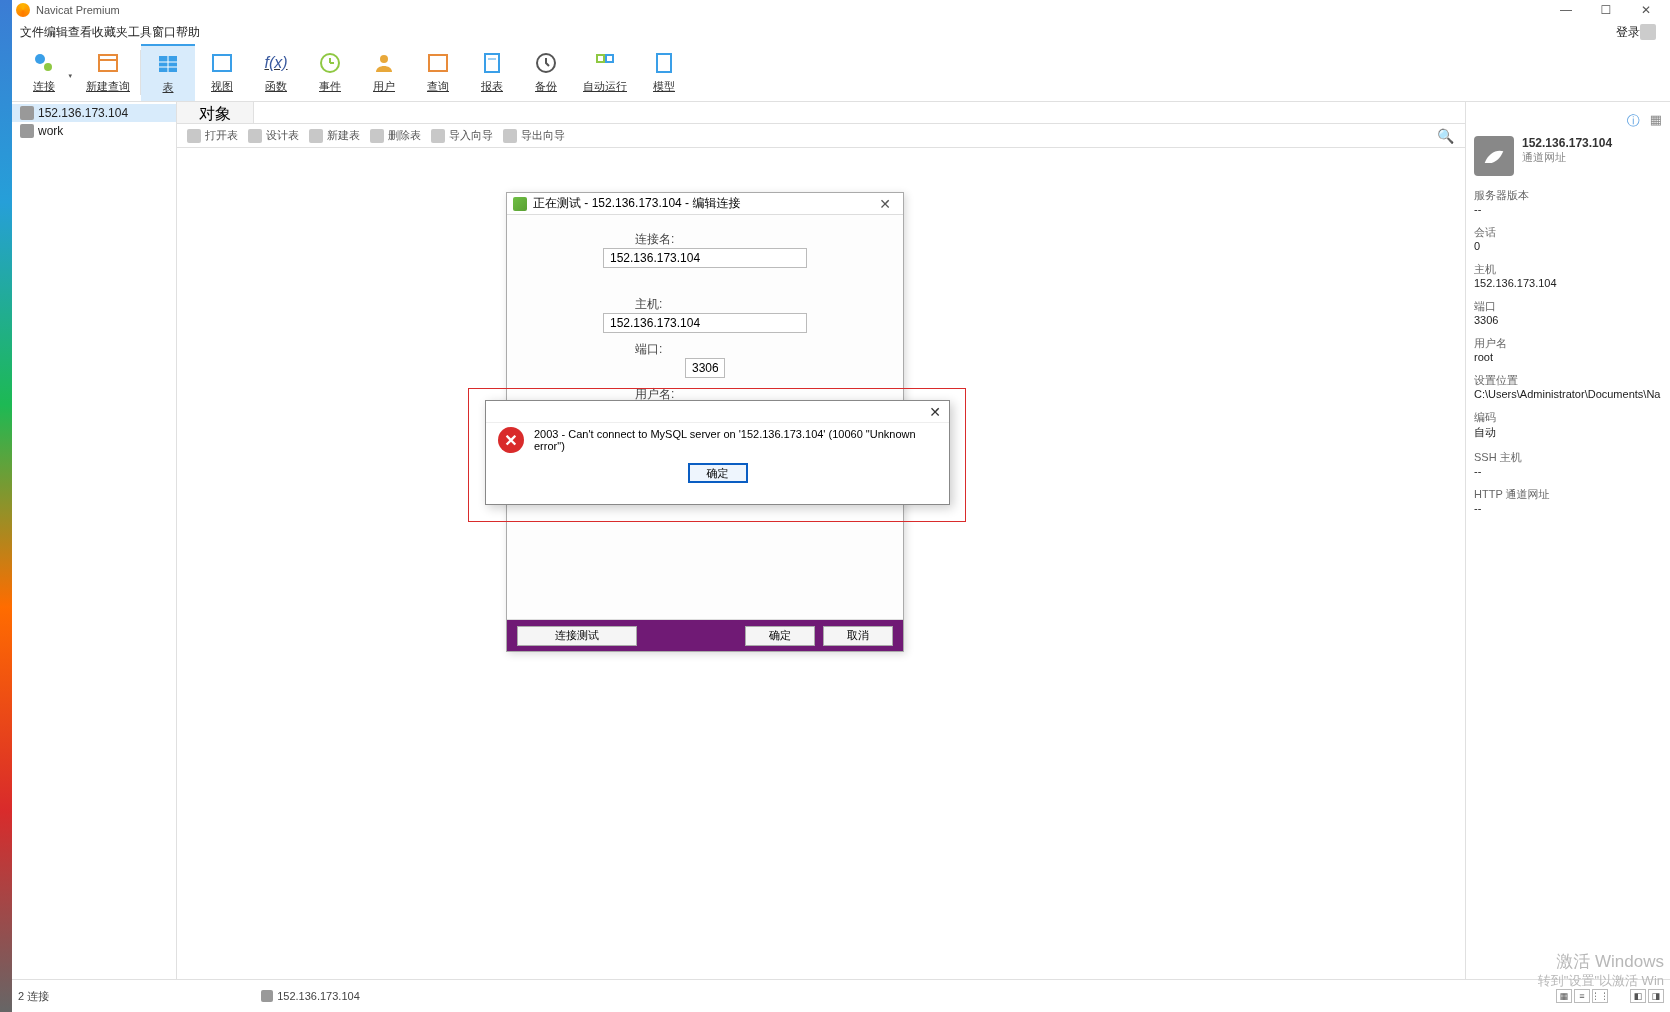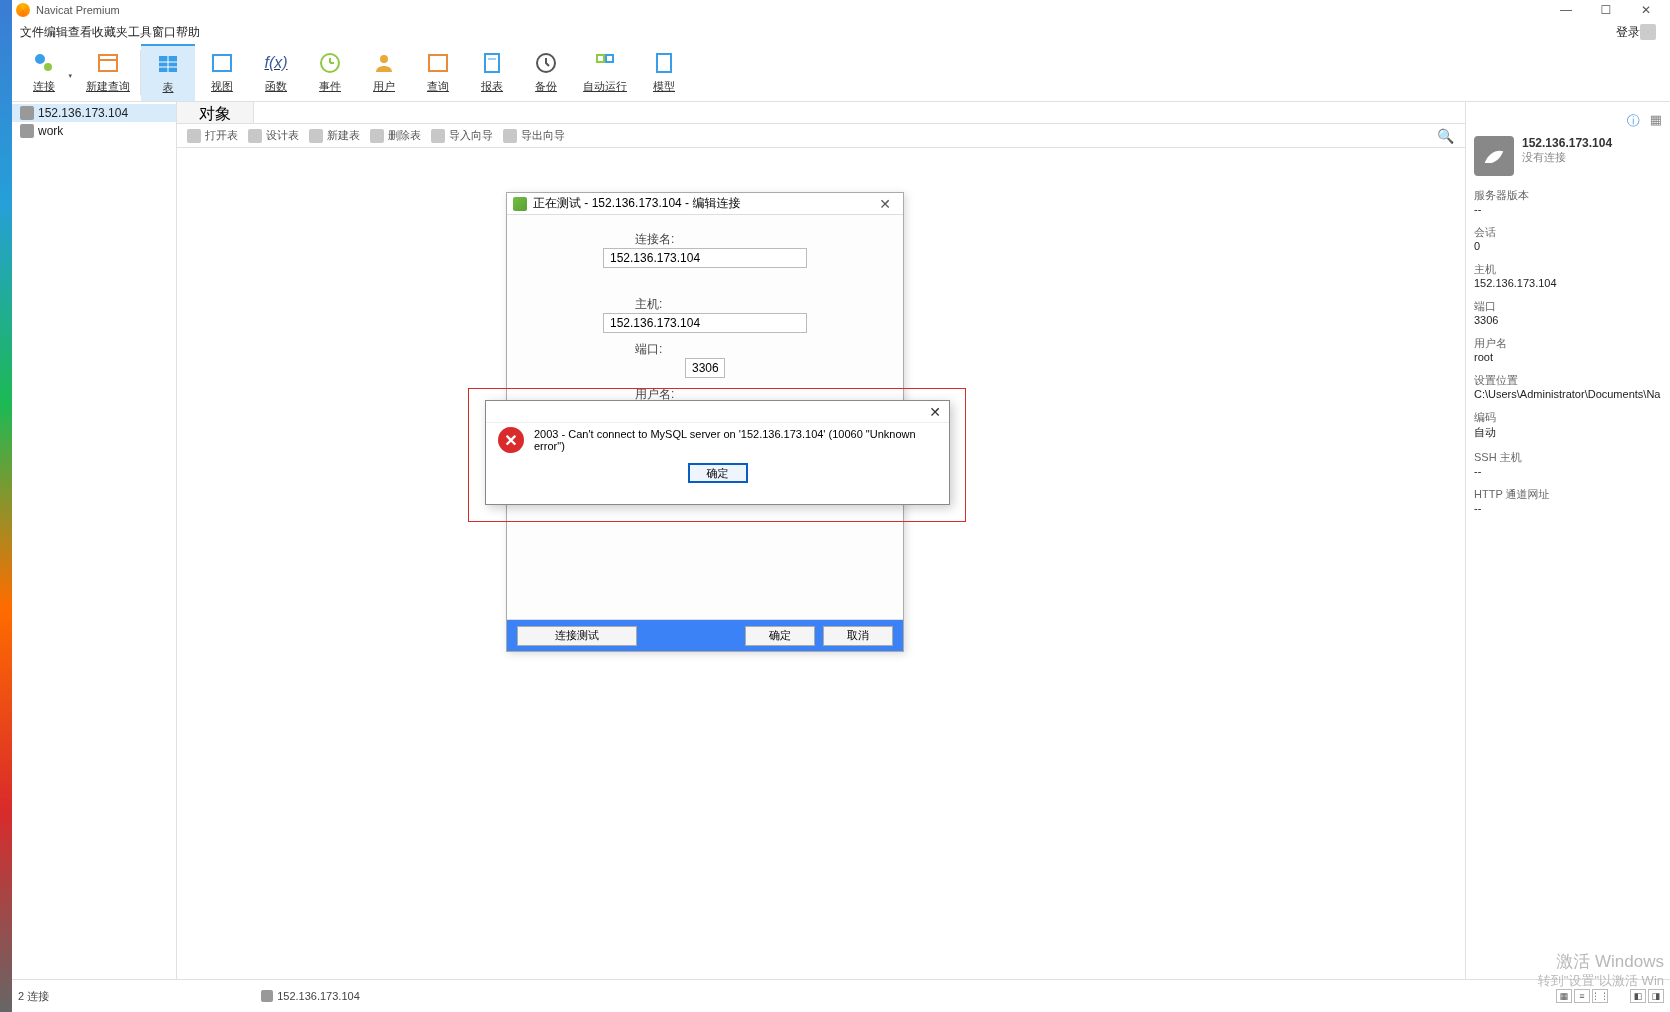--- a/index.html
+++ b/index.html
@@ -303,7 +303,7 @@
         </div>
         <div>
           <div class="rp-title">152.136.173.104</div>
-          <div class="rp-sub">没有连接</div>
+          <div class="rp-sub">通道网址</div>
         </div>
       </div>
       <div class="rp-field">

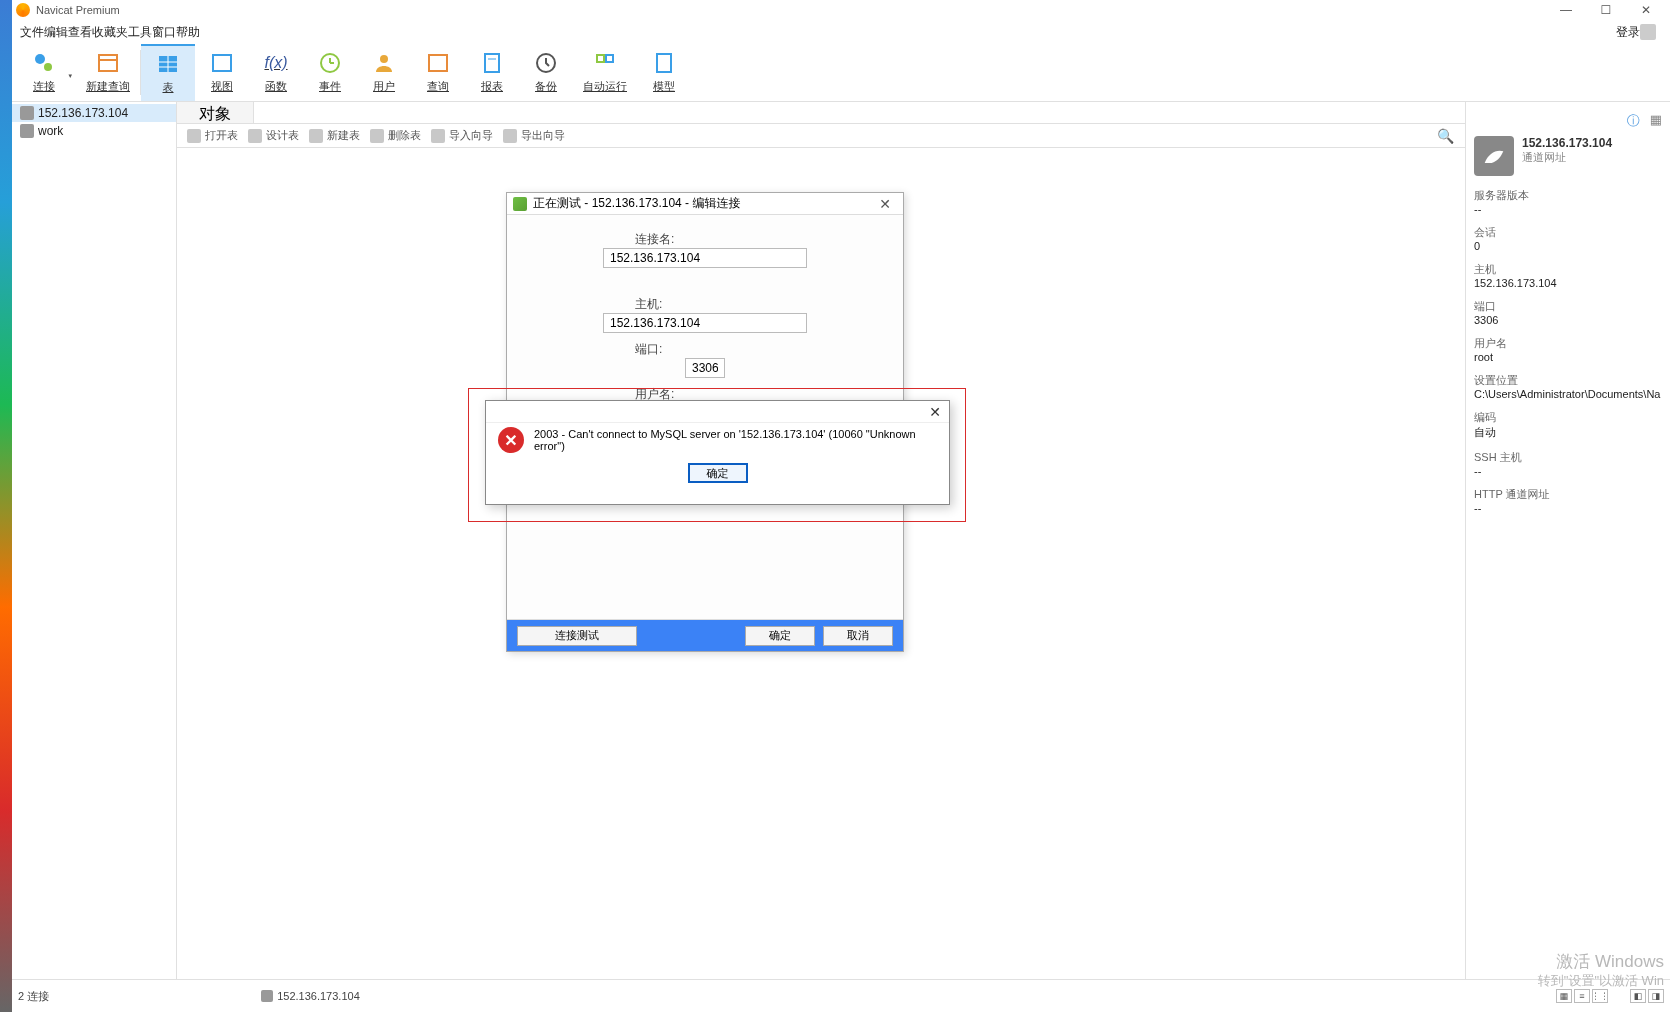--- a/index.html
+++ b/index.html
@@ -84,7 +84,7 @@
 .inp-w2 { width: 40px; }
 .inp-w3 { width: 128px; }
 .chk-row { margin-left: 140px; display: flex; align-items: center; gap: 4px; color: #555; font-size: 11px; }
-.dlg-foot { height: 32px; display: flex; align-items: center; padding: 0 10px; background: #3b82f6; border-top: 1px solid #ddd; gap: 8px; }
+.dlg-foot { height: 32px; display: flex; align-items: center; padding: 0 10px; background: #701a75; border-top: 1px solid #ddd; gap: 8px; }
 .dlg-foot .spacer { flex: 1; }
 .btn-d { width: 70px; height: 20px; font-size: 11px; border: 1px solid #aaa; background: #f5f5f5; }
 .btn-d.wide { width: 120px; }

